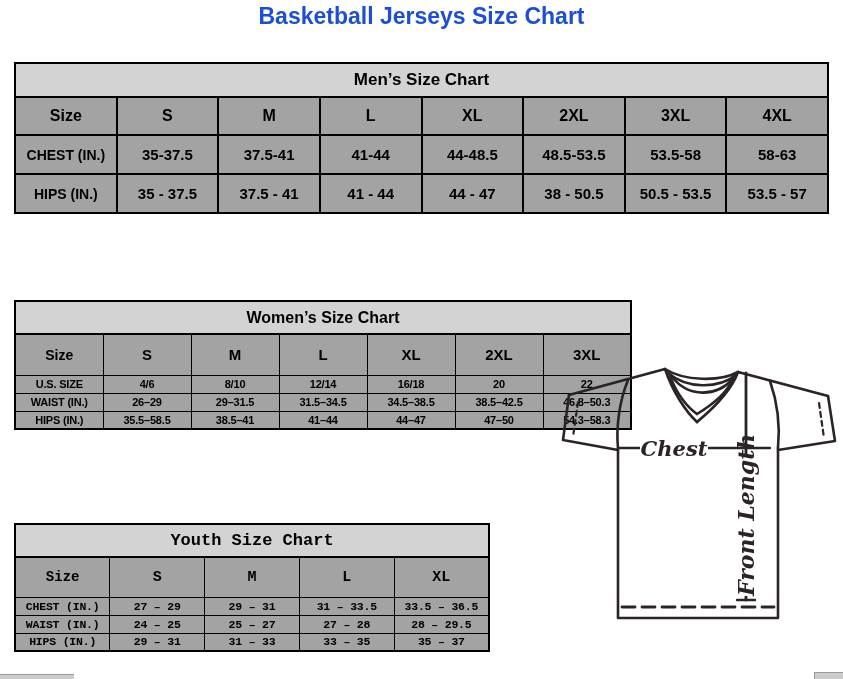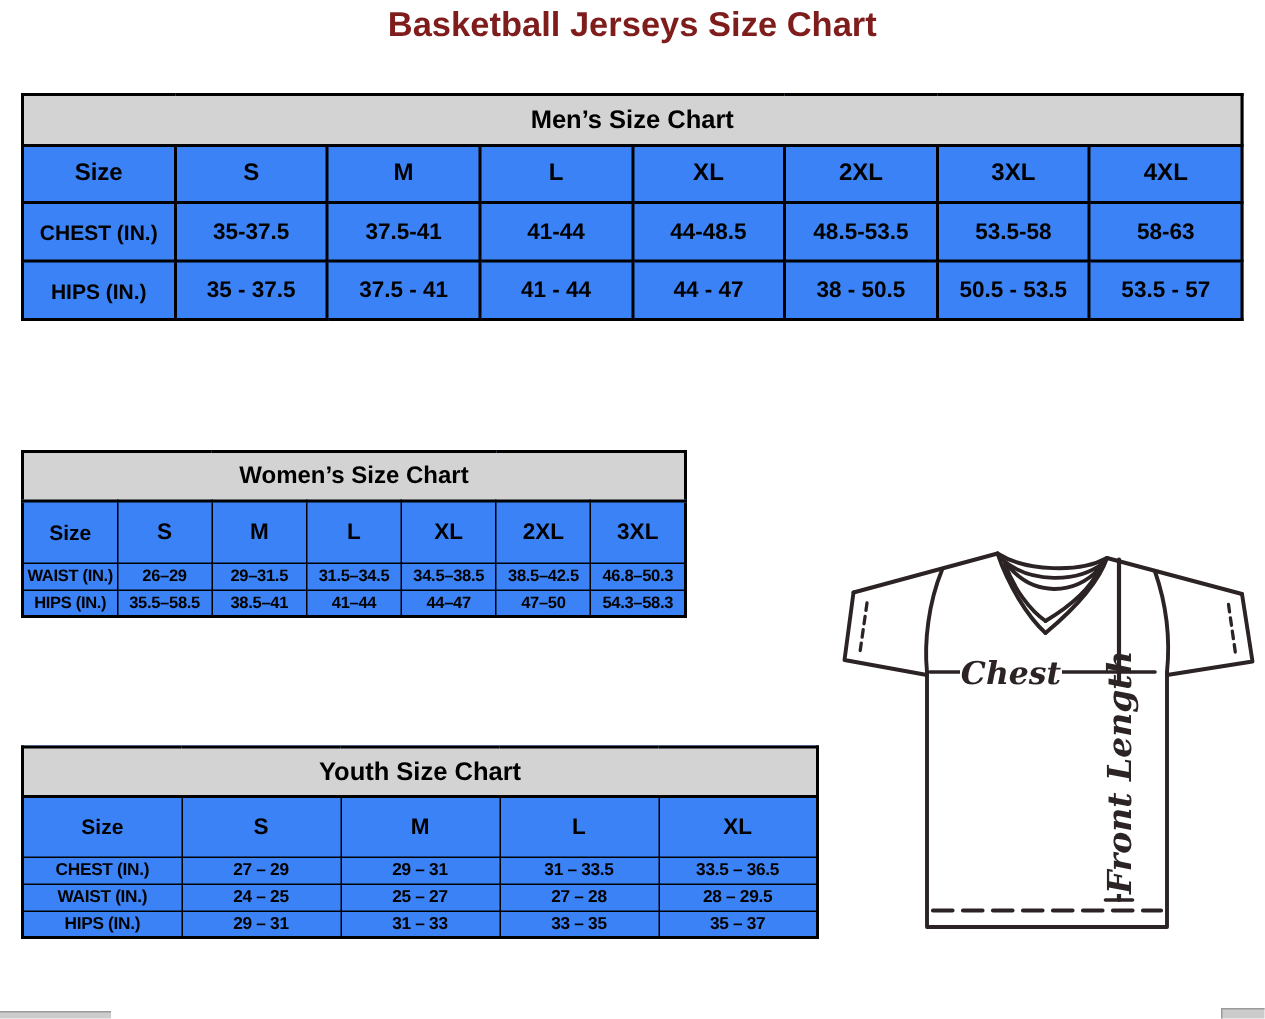--- a/index.html
+++ b/index.html
@@ -10,7 +10,7 @@
   }
   .page-title{
     position:absolute;top:3px;left:0;width:100%;
-    text-align:center;font-size:23px;font-weight:bold;color:#7f1d1d;
+    text-align:center;font-size:23px;font-weight:bold;color:#1d4ed8;
     letter-spacing:0px;
   }
   table.size-chart{

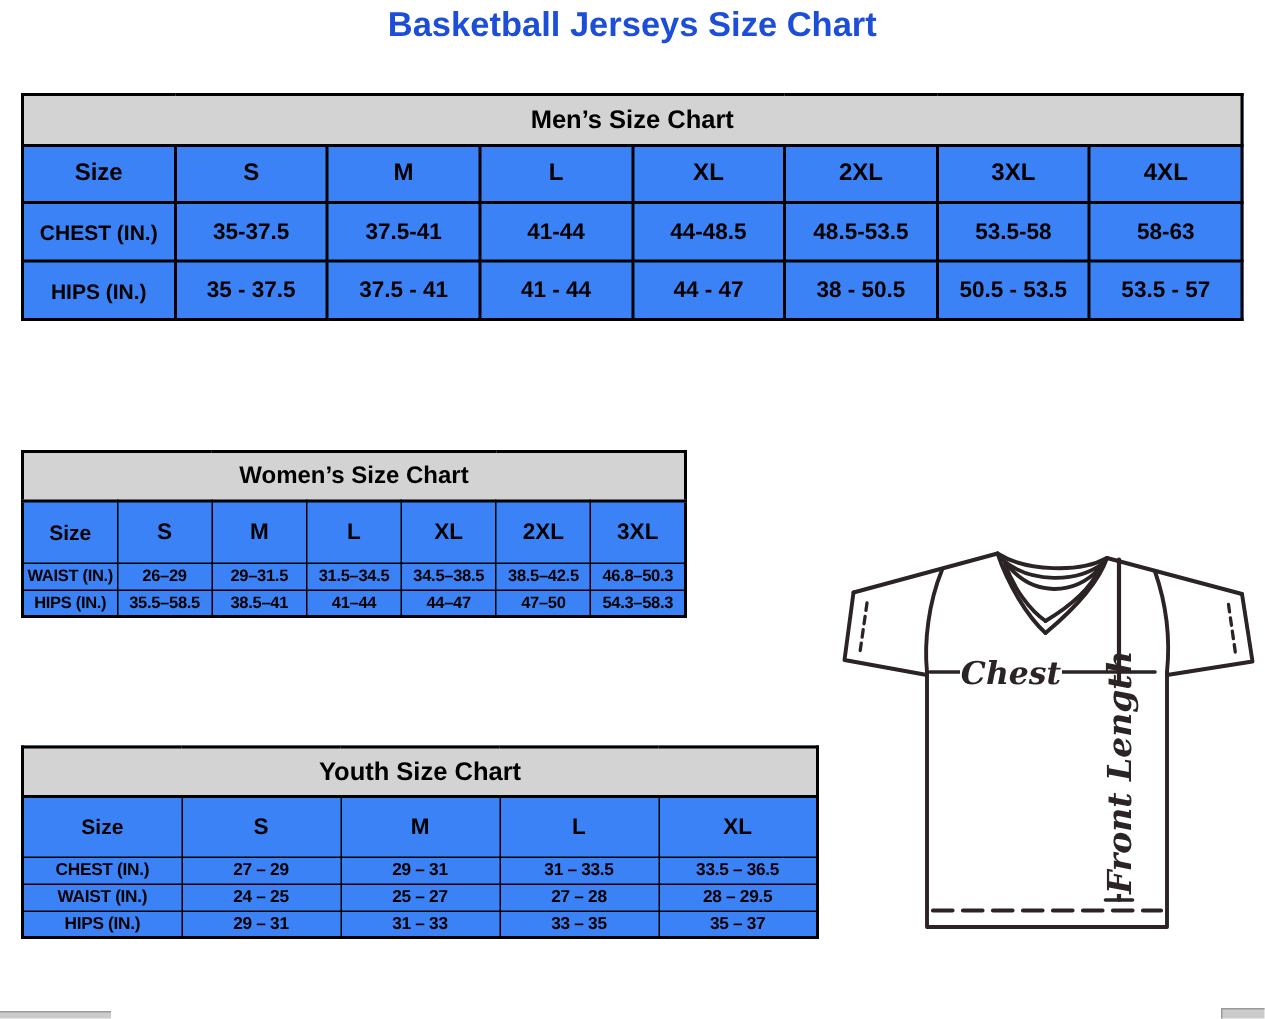--- a/index.html
+++ b/index.html
@@ -15,7 +15,7 @@
   }
   table.size-chart{
     position:absolute;border-collapse:collapse;table-layout:fixed;
-    background:#3b82f6;
+    background:#a3a3a3;
   }
   table.size-chart th,table.size-chart td{
     border:2px solid #000;text-align:center;vertical-align:middle;

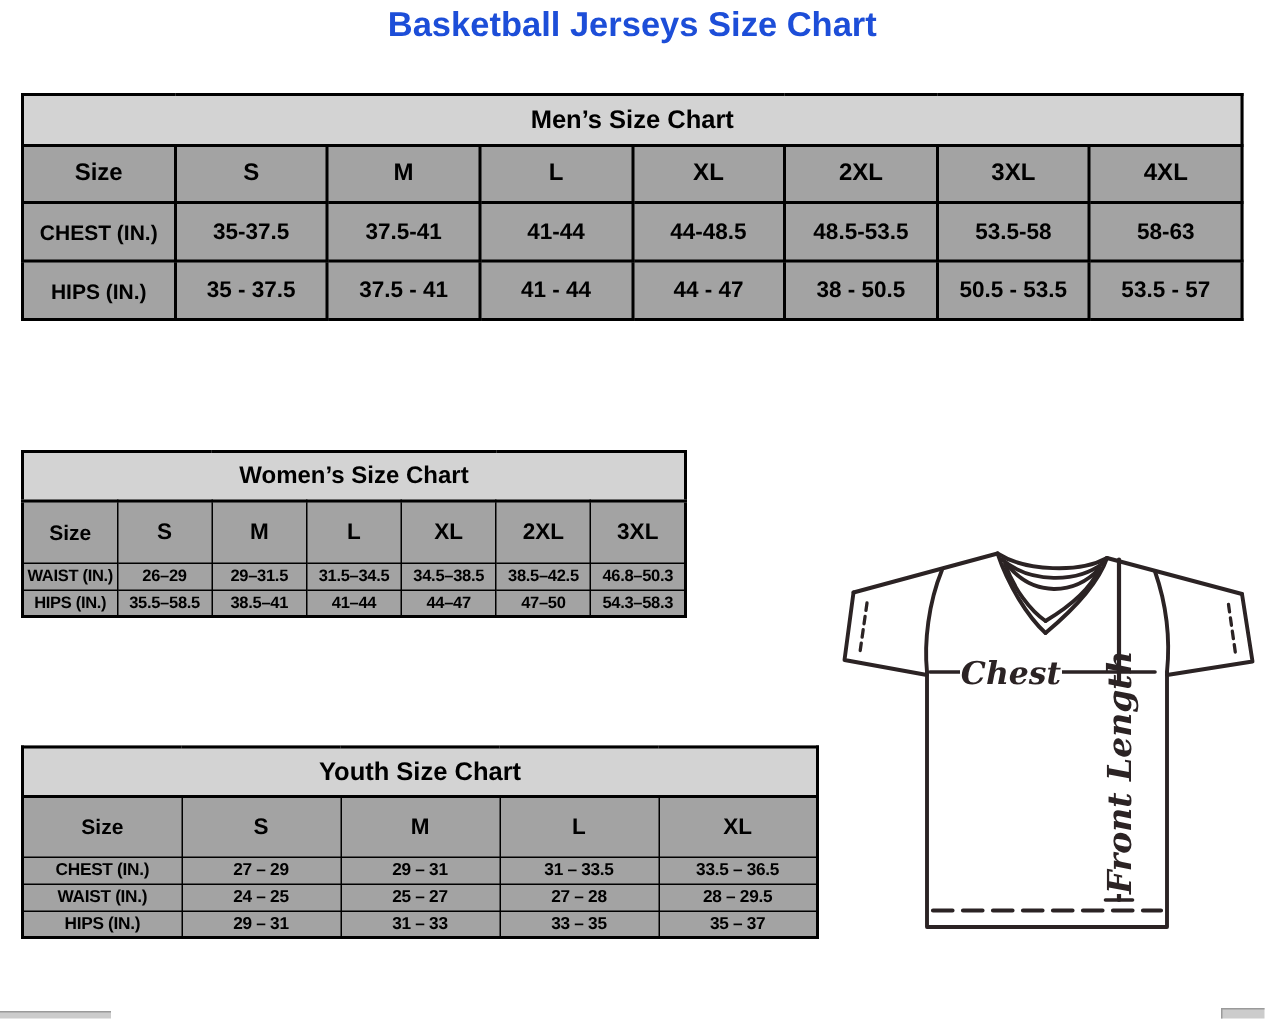--- a/index.html
+++ b/index.html
@@ -29,7 +29,7 @@
   table.mens tbody td{height:39px;font-size:15px;}
   table.mens .label-cell{width:118px;font-size:14px;}
   
-  table.womens{left:14px;top:300px;width:444px;}
+  table.womens{left:14px;top:300px;width:618px;}
   table.womens th,table.womens td{border-width:1px;}
   table.womens{border:2px solid #000;}
   table.womens tr.caption-row th{height:33px;font-size:16px;border-bottom-width:2px;}

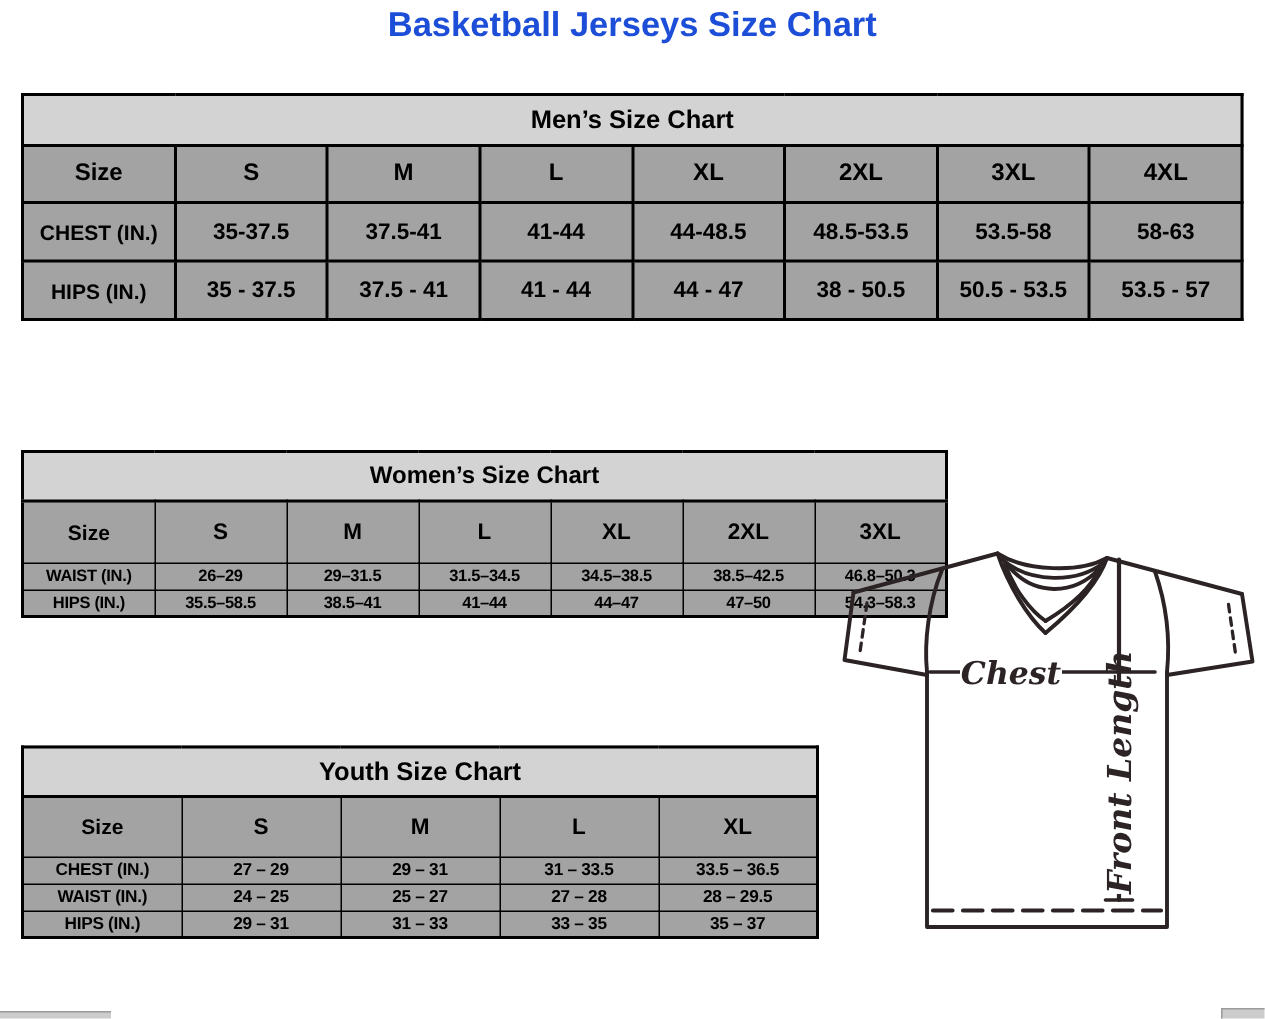--- a/index.html
+++ b/index.html
@@ -119,6 +119,15 @@
   </thead>
   <tbody class="data-rows">
       <tr>
+        <td class="label-cell">U.S. SIZE</td>
+        <td>4/6</td>
+        <td>8/10</td>
+        <td>12/14</td>
+        <td>16/18</td>
+        <td>20</td>
+        <td>22</td>
+      </tr>
+      <tr>
         <td class="label-cell">WAIST (IN.)</td>
         <td>26–29</td>
         <td>29–31.5</td>

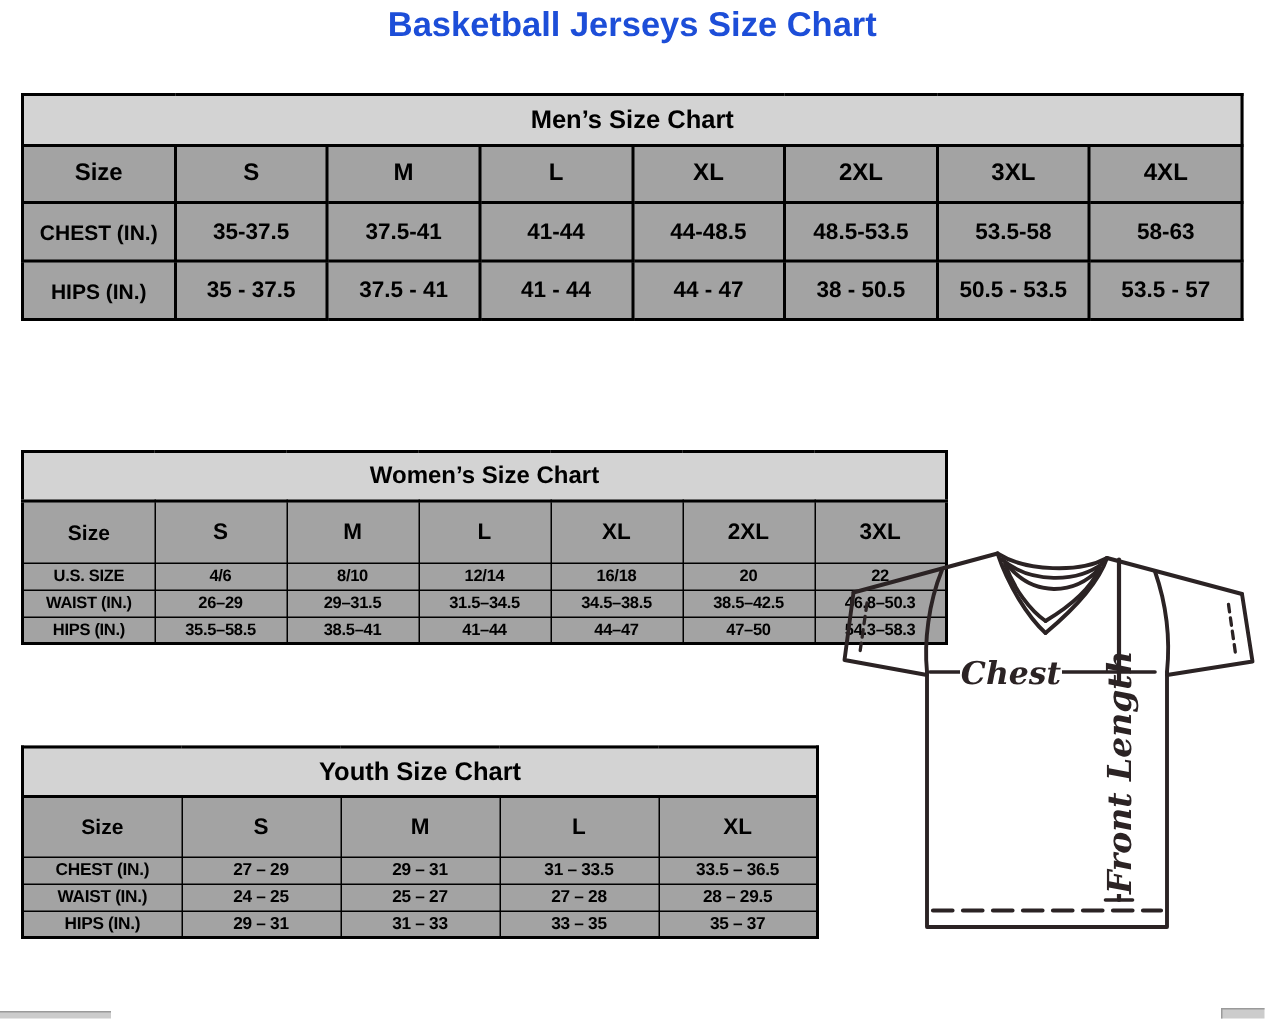--- a/index.html
+++ b/index.html
@@ -38,7 +38,7 @@
   table.womens .label-cell{width:82px;font-size:11px;}
   table.womens tr.size-row .label-cell{font-size:14px;}
   
-  table.youth{left:14px;top:497px;width:532px;border:2px solid #000;}
+  table.youth{left:14px;top:523px;width:476px;border:2px solid #000;font-family:Liberation Mono, monospace;}
   table.youth th,table.youth td{border-width:1px;}
   table.youth tr.caption-row th{height:33px;font-size:17px;border-bottom-width:2px;}
   table.youth tr.size-row th{height:40px;font-size:15px;}

